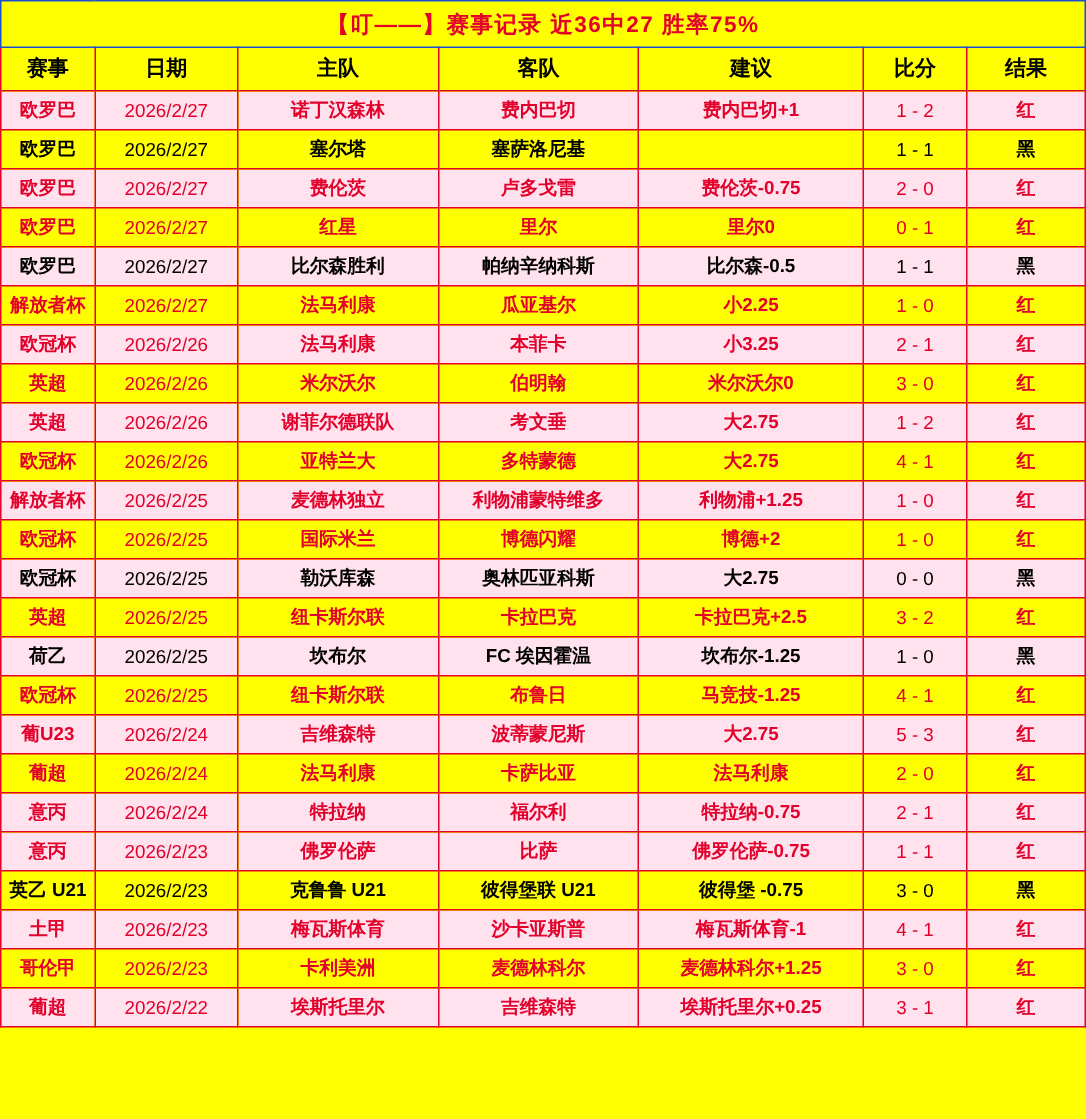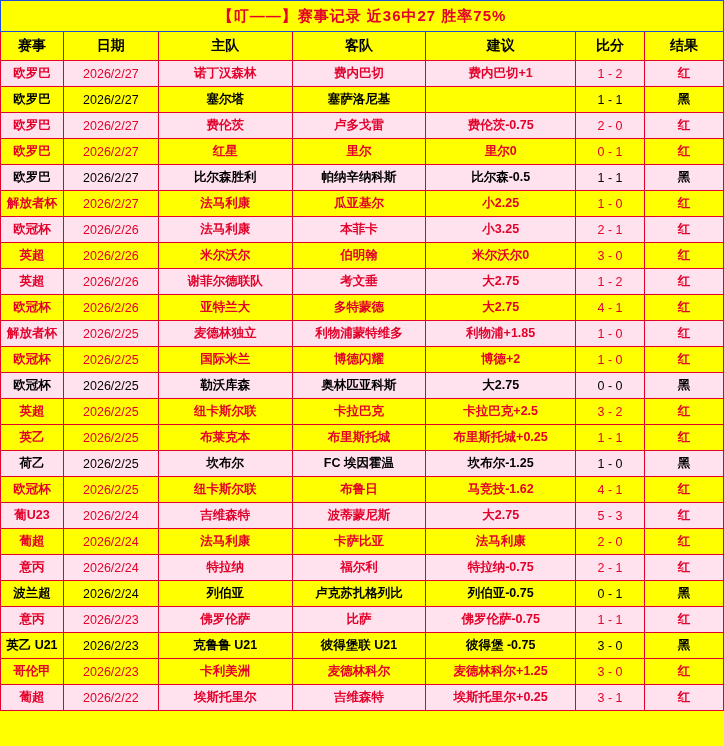--- a/index.html
+++ b/index.html
@@ -155,7 +155,7 @@
           <td class="bg-pink c-red">2026/2/25</td>
           <td class="bg-pink c-red bold">麦德林独立</td>
           <td class="bg-pink c-red bold">利物浦蒙特维多</td>
-          <td class="bg-pink c-red bold">利物浦+1.85</td>
+          <td class="bg-pink c-red bold">利物浦+1.25</td>
           <td class="bg-pink c-red">1 - 0</td>
           <td class="bg-pink c-red bold">红</td>
         </tr>

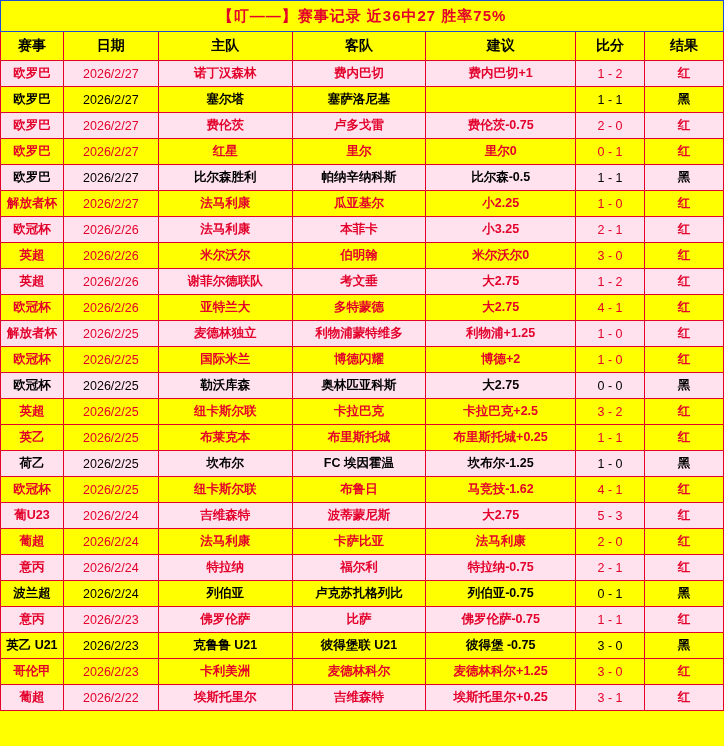--- a/index.html
+++ b/index.html
@@ -187,15 +187,6 @@
           <td class="bg-yellow c-red bold">红</td>
         </tr>
         <tr>
-          <td class="bg-yellow c-red bold">英乙</td>
-          <td class="bg-yellow c-red">2026/2/25</td>
-          <td class="bg-yellow c-red bold">布莱克本</td>
-          <td class="bg-yellow c-red bold">布里斯托城</td>
-          <td class="bg-yellow c-red bold">布里斯托城+0.25</td>
-          <td class="bg-yellow c-red">1 - 1</td>
-          <td class="bg-yellow c-red bold">红</td>
-        </tr>
-        <tr>
           <td class="bg-pink c-black bold">荷乙</td>
           <td class="bg-pink c-black">2026/2/25</td>
           <td class="bg-pink c-black bold">坎布尔</td>

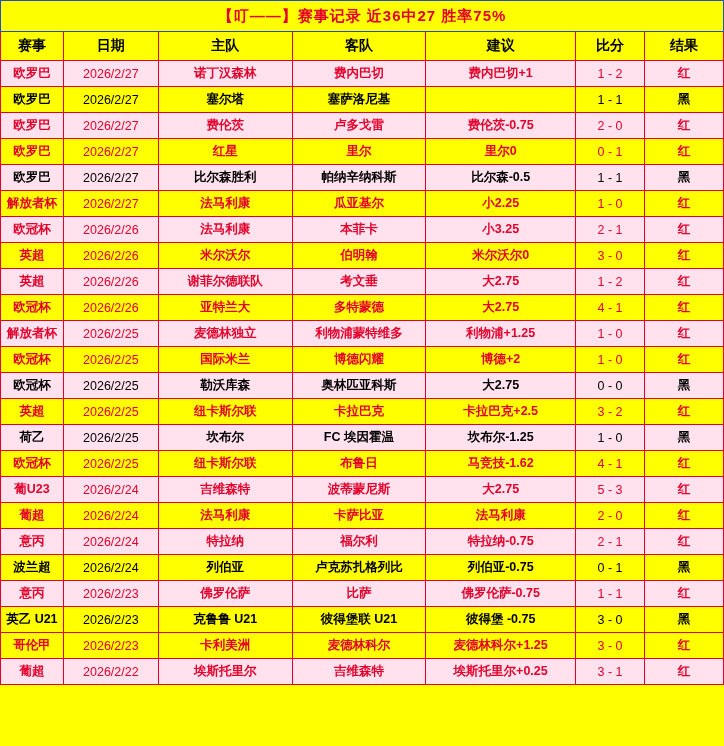--- a/index.html
+++ b/index.html
@@ -200,7 +200,7 @@
           <td class="bg-yellow c-red">2026/2/25</td>
           <td class="bg-yellow c-red bold">纽卡斯尔联</td>
           <td class="bg-yellow c-red bold">布鲁日</td>
-          <td class="bg-yellow c-red bold">马竞技-1.62</td>
+          <td class="bg-yellow c-red bold">马竞技-1.25</td>
           <td class="bg-yellow c-red">4 - 1</td>
           <td class="bg-yellow c-red bold">红</td>
         </tr>

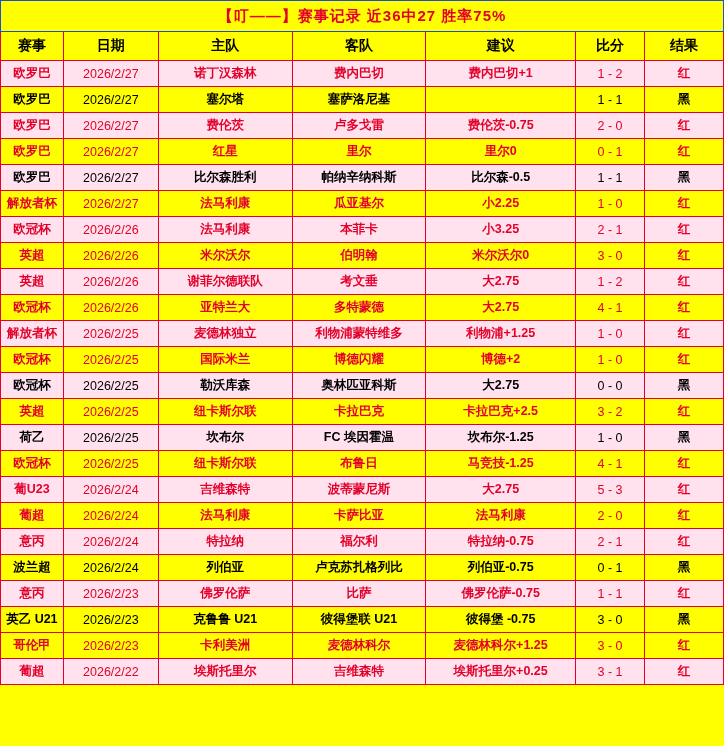--- a/index.html
+++ b/index.html
@@ -232,15 +232,6 @@
           <td class="bg-pink c-red bold">红</td>
         </tr>
         <tr>
-          <td class="bg-yellow c-black bold">波兰超</td>
-          <td class="bg-yellow c-black">2026/2/24</td>
-          <td class="bg-yellow c-black bold">列伯亚</td>
-          <td class="bg-yellow c-black bold">卢克苏扎格列比</td>
-          <td class="bg-yellow c-black bold">列伯亚-0.75</td>
-          <td class="bg-yellow c-black">0 - 1</td>
-          <td class="bg-yellow c-black bold">黑</td>
-        </tr>
-        <tr>
           <td class="bg-pink c-red bold">意丙</td>
           <td class="bg-pink c-red">2026/2/23</td>
           <td class="bg-pink c-red bold">佛罗伦萨</td>

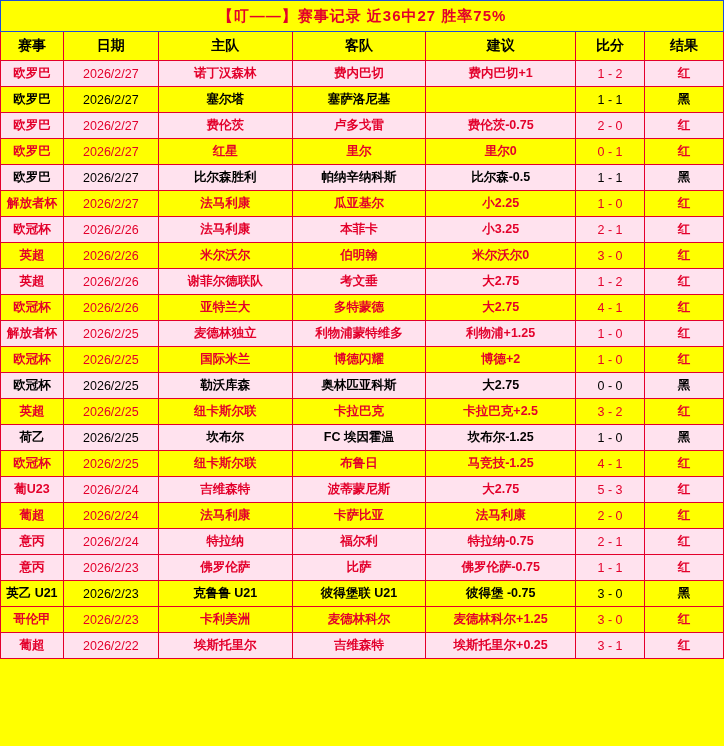--- a/index.html
+++ b/index.html
@@ -250,6 +250,15 @@
           <td class="bg-yellow c-black bold">黑</td>
         </tr>
         <tr>
+          <td class="bg-pink c-red bold">土甲</td>
+          <td class="bg-pink c-red">2026/2/23</td>
+          <td class="bg-pink c-red bold">梅瓦斯体育</td>
+          <td class="bg-pink c-red bold">沙卡亚斯普</td>
+          <td class="bg-pink c-red bold">梅瓦斯体育-1</td>
+          <td class="bg-pink c-red">4 - 1</td>
+          <td class="bg-pink c-red bold">红</td>
+        </tr>
+        <tr>
           <td class="bg-yellow c-red bold">哥伦甲</td>
           <td class="bg-yellow c-red">2026/2/23</td>
           <td class="bg-yellow c-red bold">卡利美洲</td>

